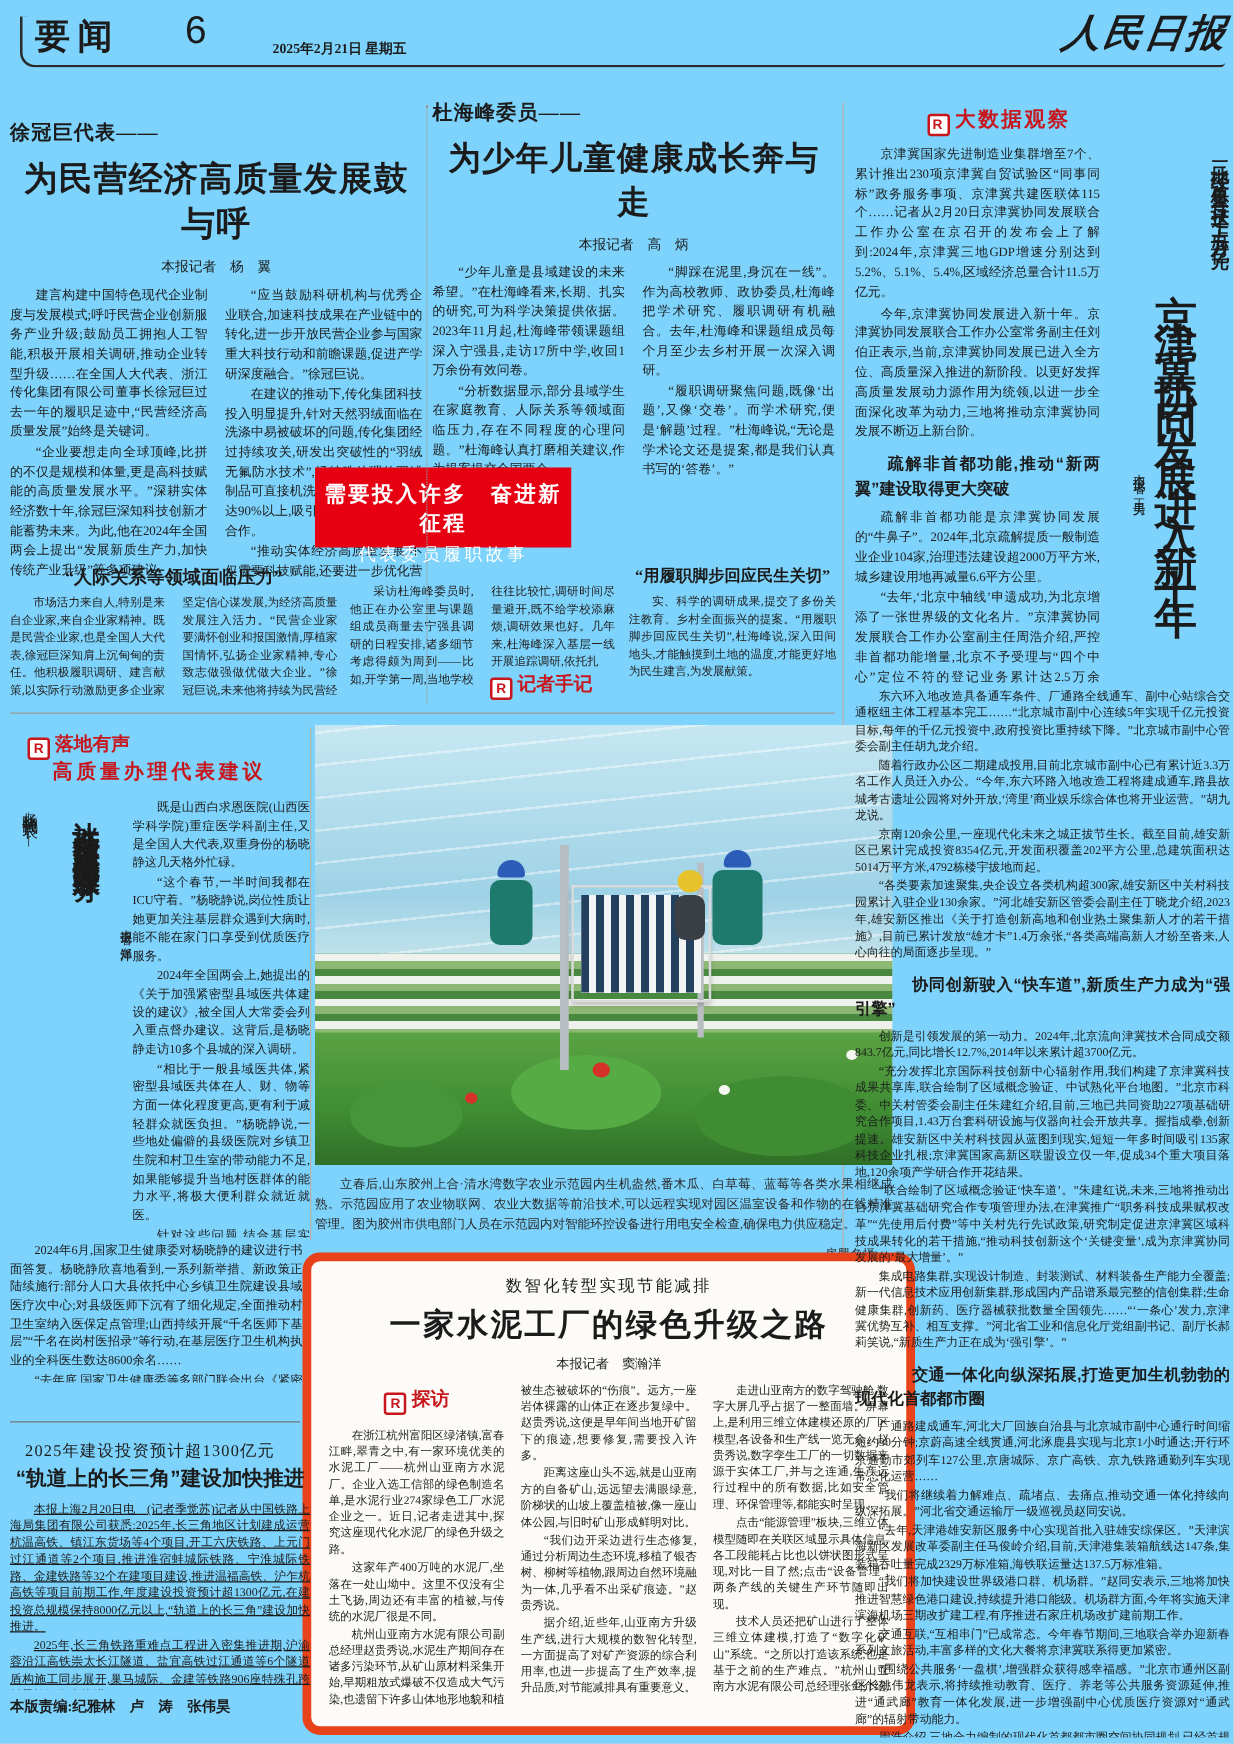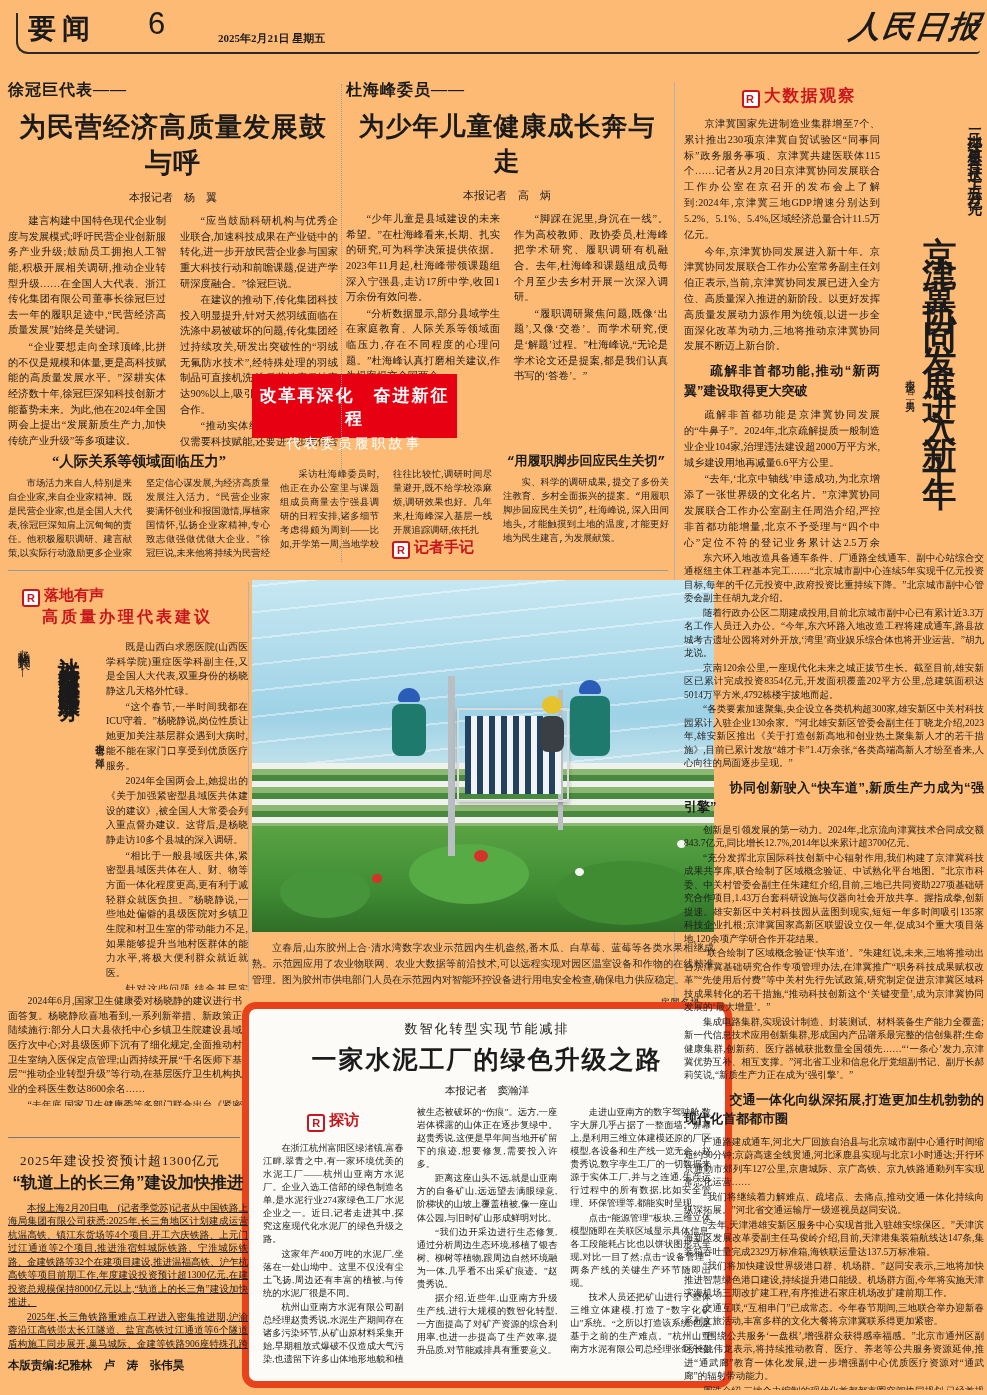--- a/index.html
+++ b/index.html
@@ -3,7 +3,7 @@
 <meta charset="utf-8">
 <style>
   html,body{margin:0;padding:0;background:#dedbd4;}
-  .page{position:relative;width:987px;height:1395px;margin:0 auto;background:#fdba74;
+  .page{position:relative;width:987px;height:1395px;margin:0 auto;background:#7dd3fc;
         font-family:"Liberation Serif","DejaVu Serif",serif;color:#1b1b1b;overflow:hidden;}
   .abs{position:absolute;}
   p{margin:0 0 1px 0;text-indent:2em;}

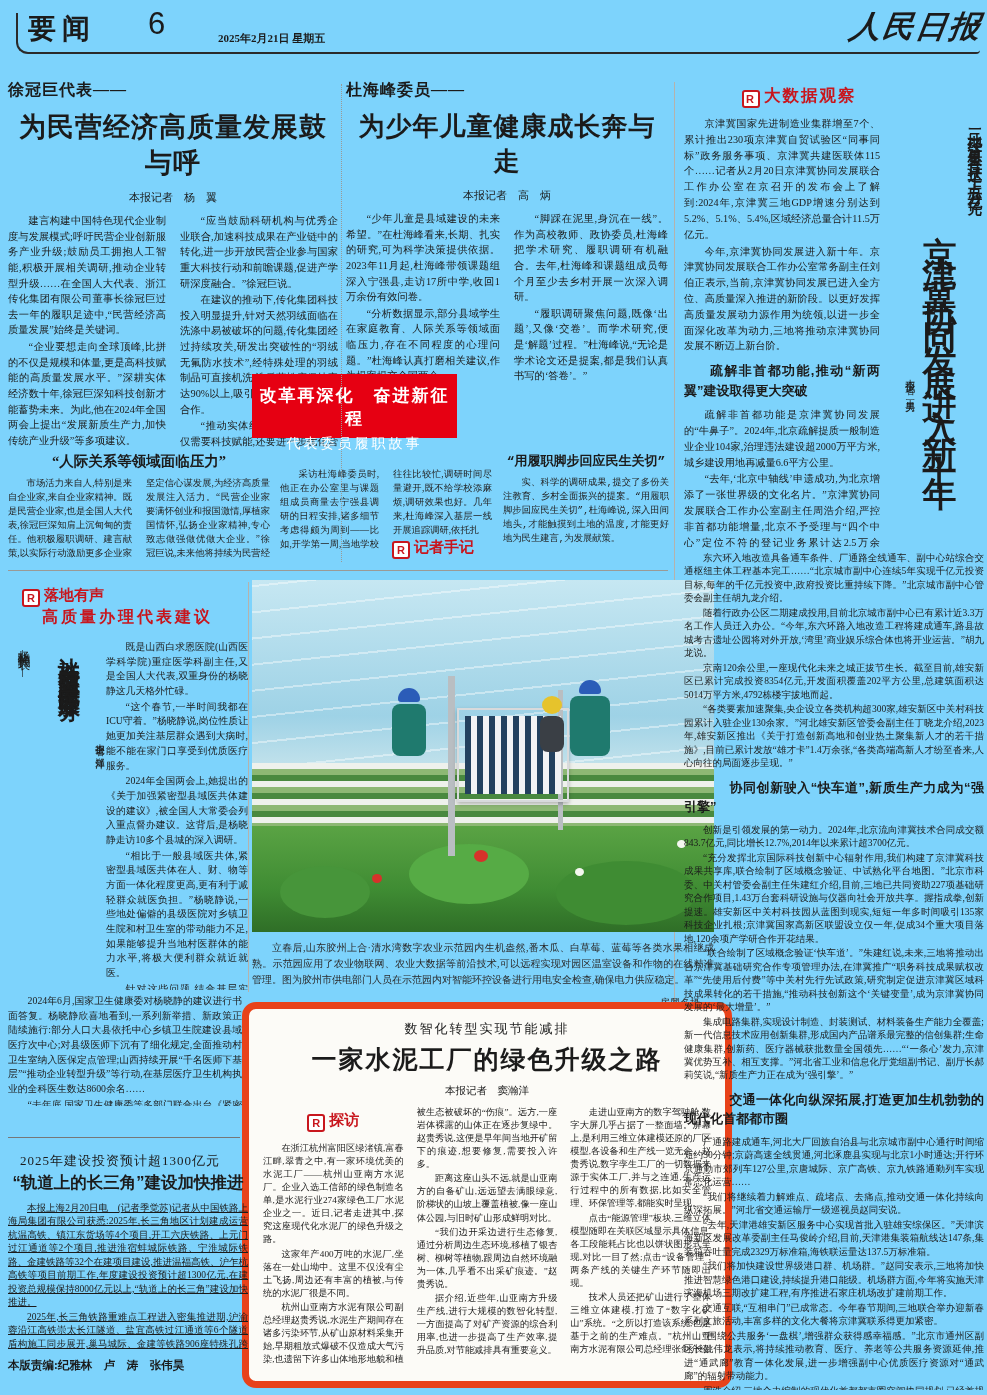--- a/index.html
+++ b/index.html
@@ -31,7 +31,7 @@
         transform:skewX(-8deg);letter-spacing:2px;}
 
   
-  .art1{left:8px;top:80px;width:330px;}
+  .art1{left:8px;top:96px;width:330px;}
   .art2{left:346px;top:80px;width:322px;}
   .kicker{font-size:16px;font-weight:bold;letter-spacing:1px;}
   .hl{font-weight:bold;text-align:center;letter-spacing:1px;margin-top:8px;}

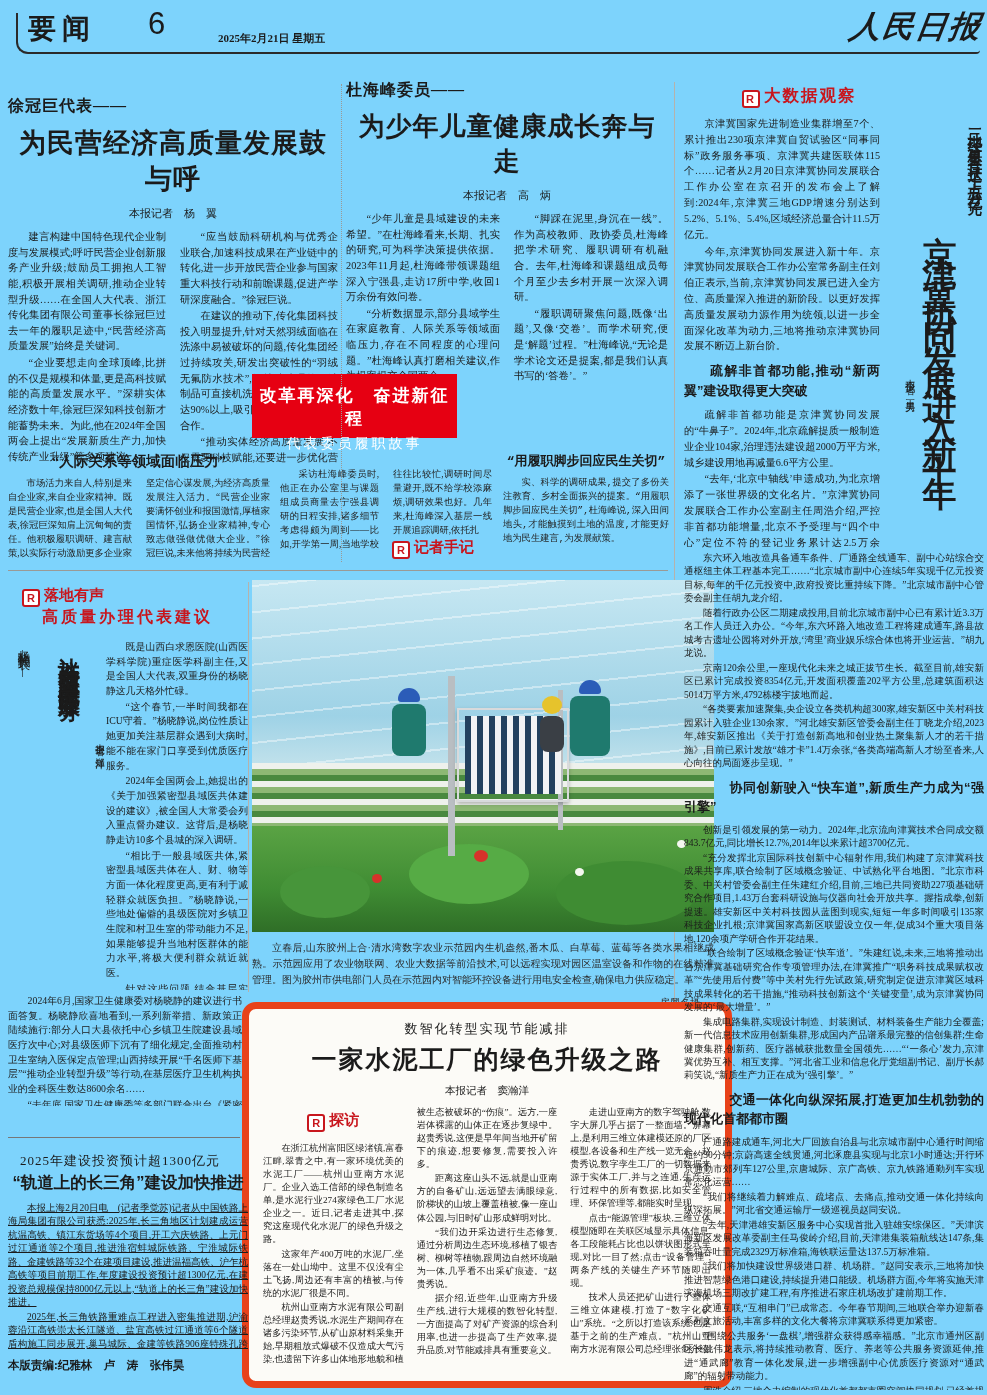--- a/index.html
+++ b/index.html
@@ -160,7 +160,7 @@
   </div>
 
   <div class="abs slogan">
-    <div class="l1">改革再深化　奋进新征程</div>
+    <div class="l1">需要投入许多　奋进新征程</div>
     <div class="l2">代表委员履职故事</div>
   </div>
 

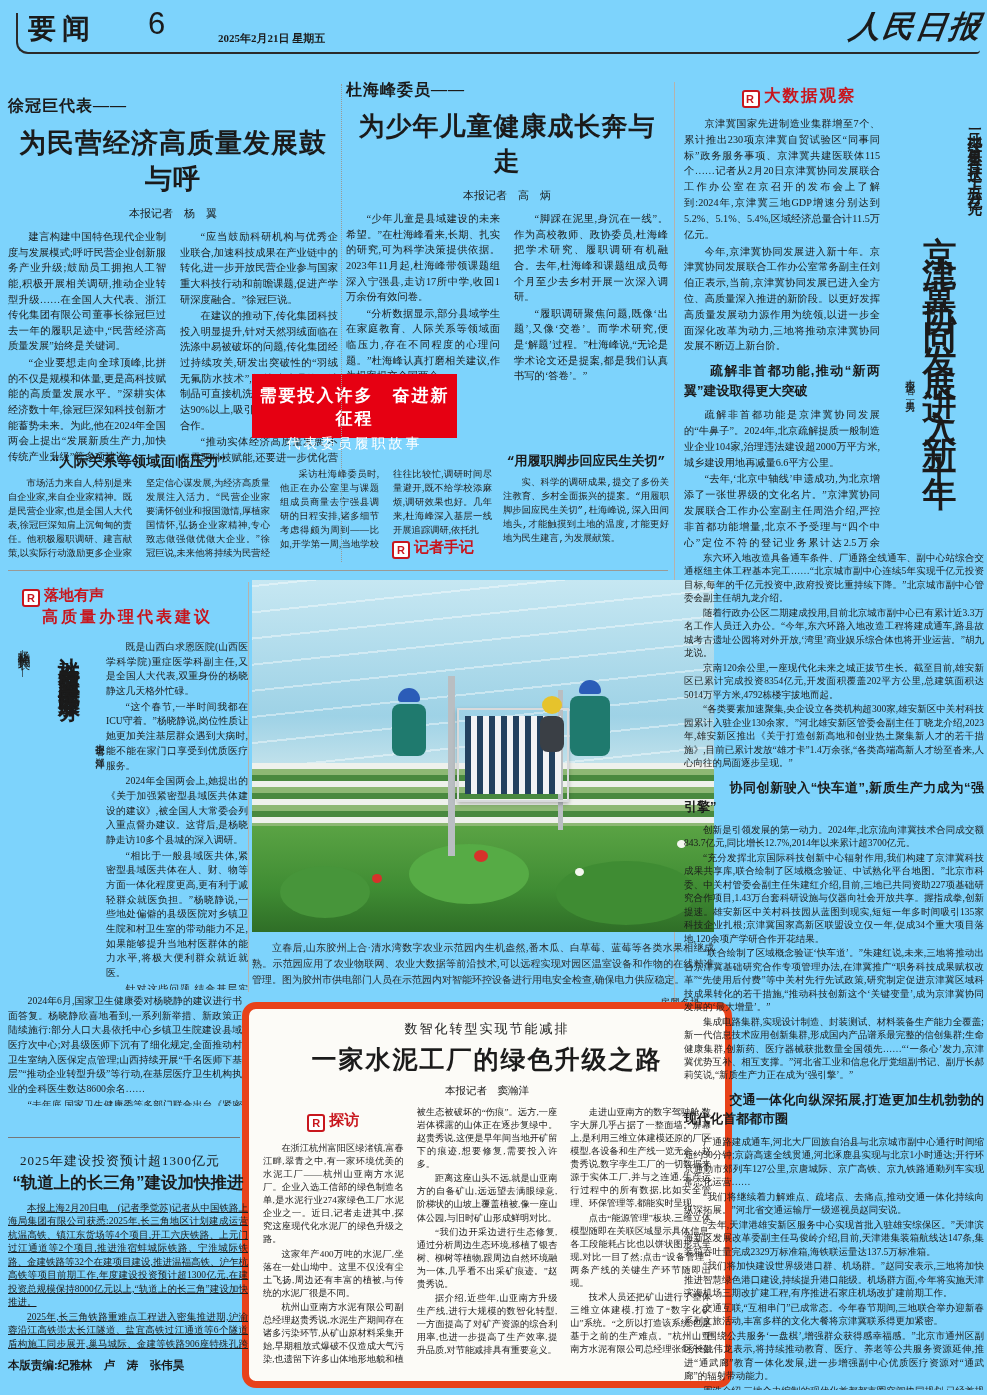--- a/index.html
+++ b/index.html
@@ -49,7 +49,7 @@
   .q-body{font-size:9.3px;line-height:1.5;color:#222;}
   .q1{left:8px;top:452px;width:262px;}
   .q2{left:280px;top:468px;width:212px;}
-  .q3{left:503px;top:452px;width:166px;font-family:Liberation Mono, monospace;}
+  .q3{left:503px;top:452px;width:166px;}
   .q3 .q-title{font-size:13px;}
   .memo-label{left:392px;top:538px;font-size:15px;font-weight:bold;}
 

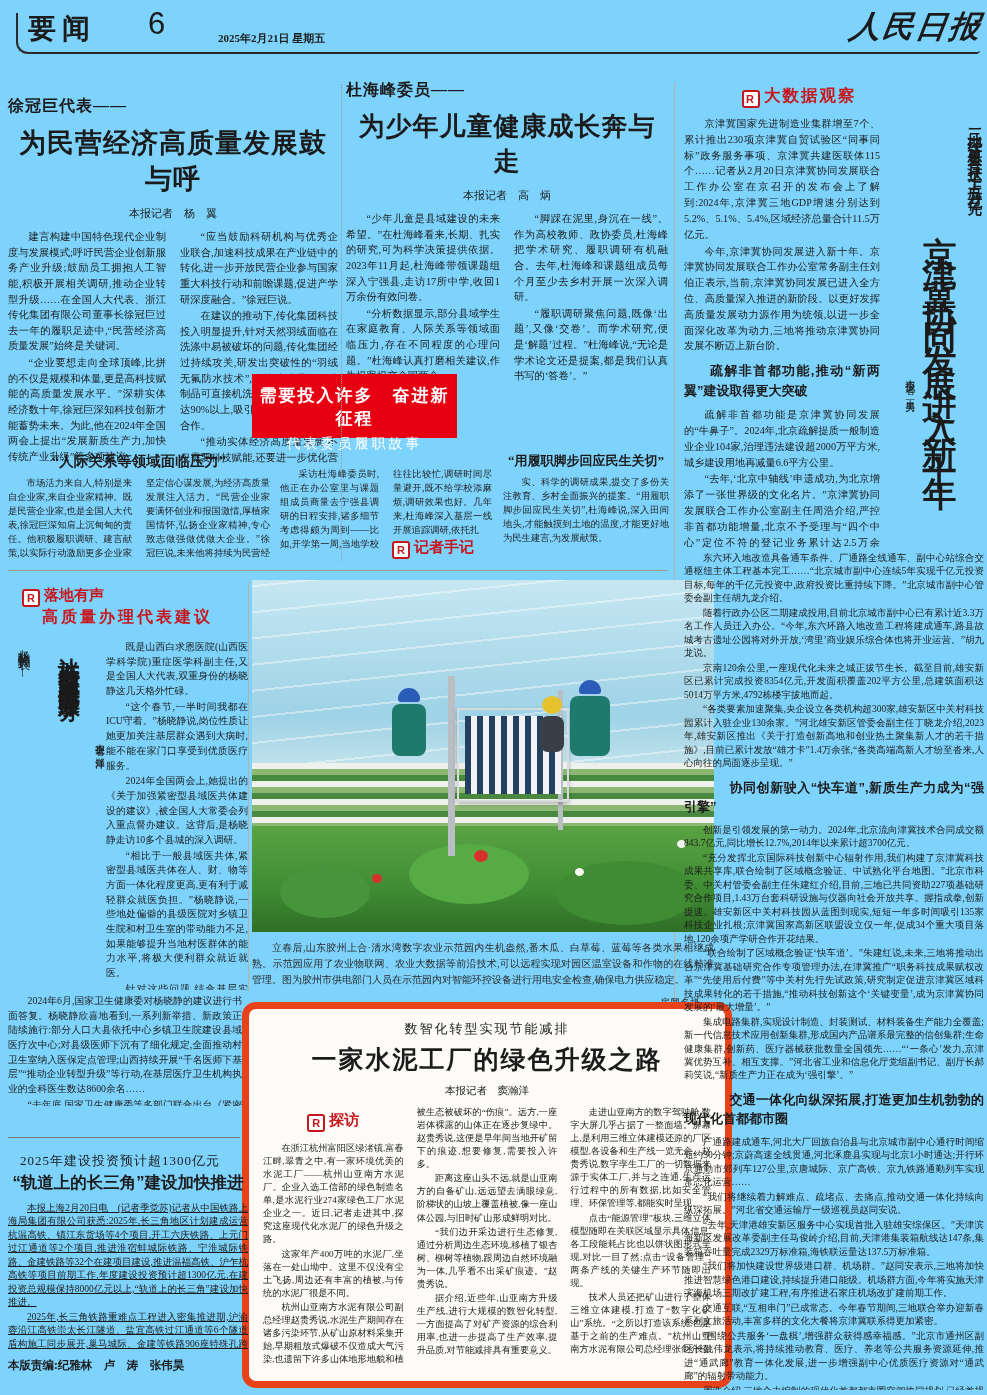--- a/index.html
+++ b/index.html
@@ -209,7 +209,7 @@
     </div>
   </div>
   <div class="abs land-cont jt clip">
-    <p>2024年6月,国家卫生健康委对杨晓静的建议进行书面答复。杨晓静欣喜地看到,一系列新举措、新政策正陆续施行:部分人口大县依托中心乡镇卫生院建设县域医疗次中心;对县级医师下沉有了细化规定,全面推动村卫生室纳入医保定点管理;山西持续开展“千名医师下基层”“推动企业转型升级”等行动,在基层医疗卫生机构执业的全科医生数达8600余名……</p>
+    <p>2024年6月,国家卫生健康委对杨晓静的建议进行书面答复。杨晓静欣喜地看到,一系列新举措、新政策正陆续施行:部分人口大县依托中心乡镇卫生院建设县域医疗次中心;对县级医师下沉有了细化规定,全面推动村卫生室纳入医保定点管理;山西持续开展“千名医师下基层”“千名在岗村医招录”等行动,在基层医疗卫生机构执业的全科医生数达8600余名……</p>
     <p>“去年底,国家卫生健康委等多部门联合出台《紧密型县域医疗卫生共同体监测指标体系(2024版)》。这也是我在今年全国两会上关注的重点议题。接下来,我要抓紧调研,继续建言献策。”杨晓静说。</p>
   </div>
 

